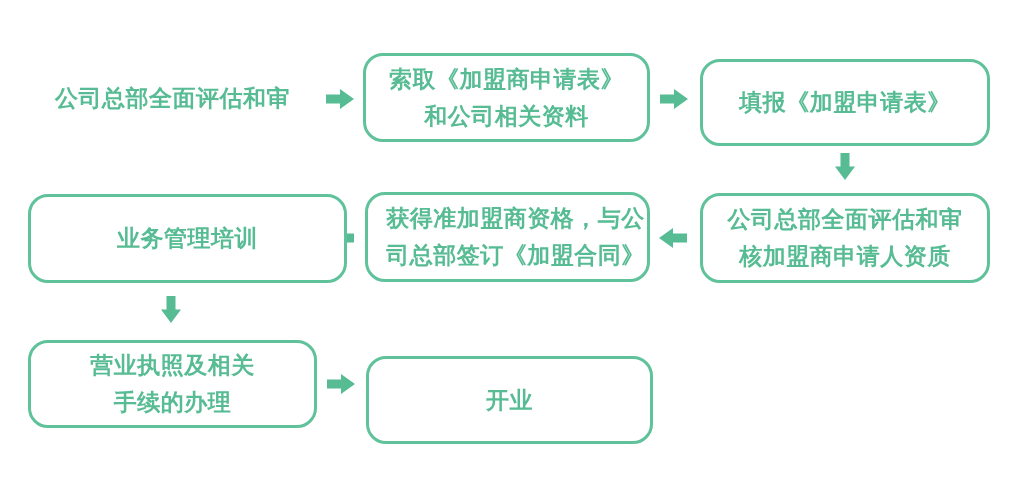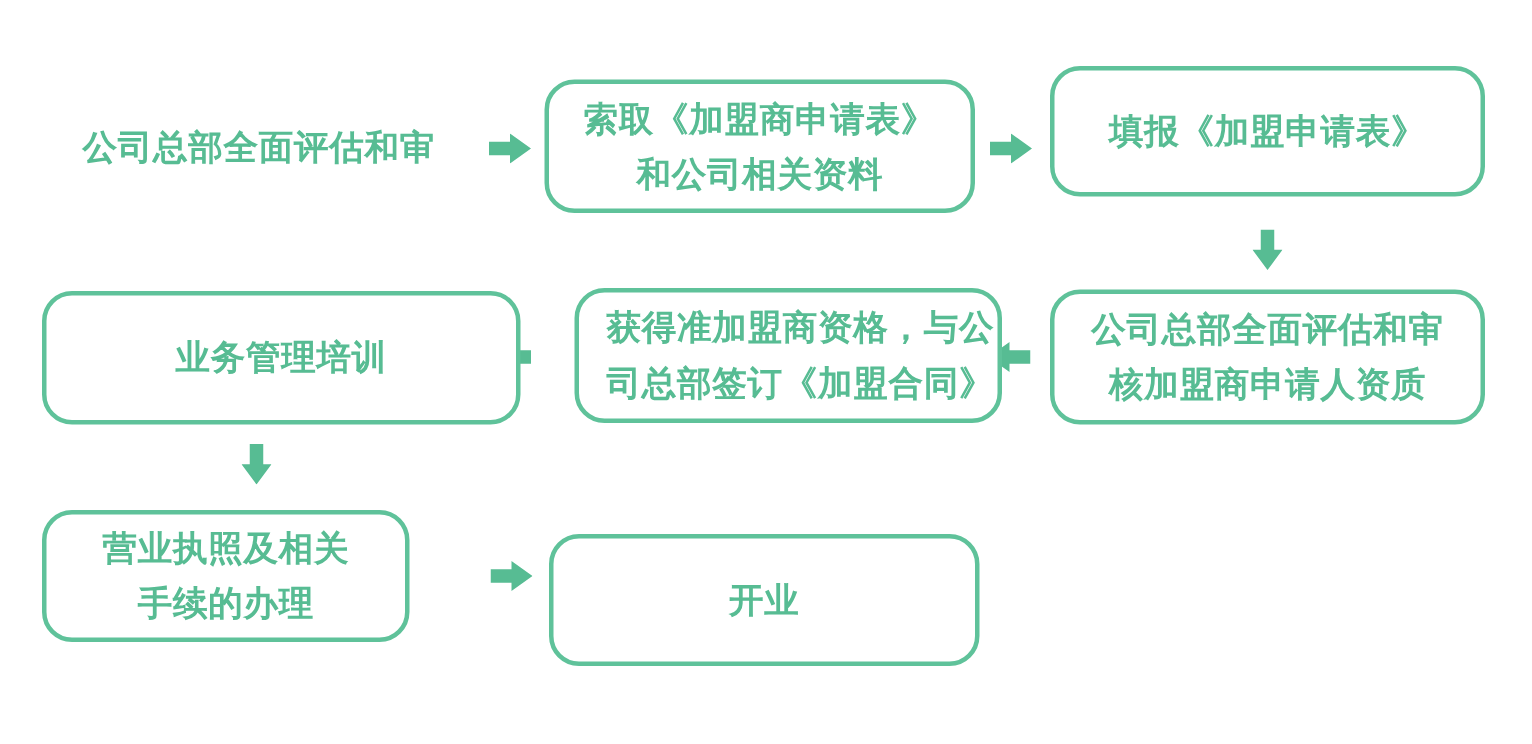--- a/index.html
+++ b/index.html
@@ -46,7 +46,7 @@
   .pos-arrow1 { left: 326px; top: 89px;  width: 28px;  height: 20px; }
   .pos-step2  { left: 363px; top: 53px;  width: 287px; height: 89px; }
   .pos-arrow2 { left: 660px; top: 89px;  width: 28px;  height: 20px; }
-  .pos-step3  { left: 700px; top: 44px;  width: 290px; height: 87px; }
+  .pos-step3  { left: 700px; top: 59px;  width: 290px; height: 87px; }
   .pos-arrow3 { left: 835px; top: 153px; width: 20px;  height: 27px; }
   .pos-step4  { left: 700px; top: 193px; width: 290px; height: 90px; }
   .pos-arrow4 { left: 659px; top: 228px; width: 28px;  height: 20px; }

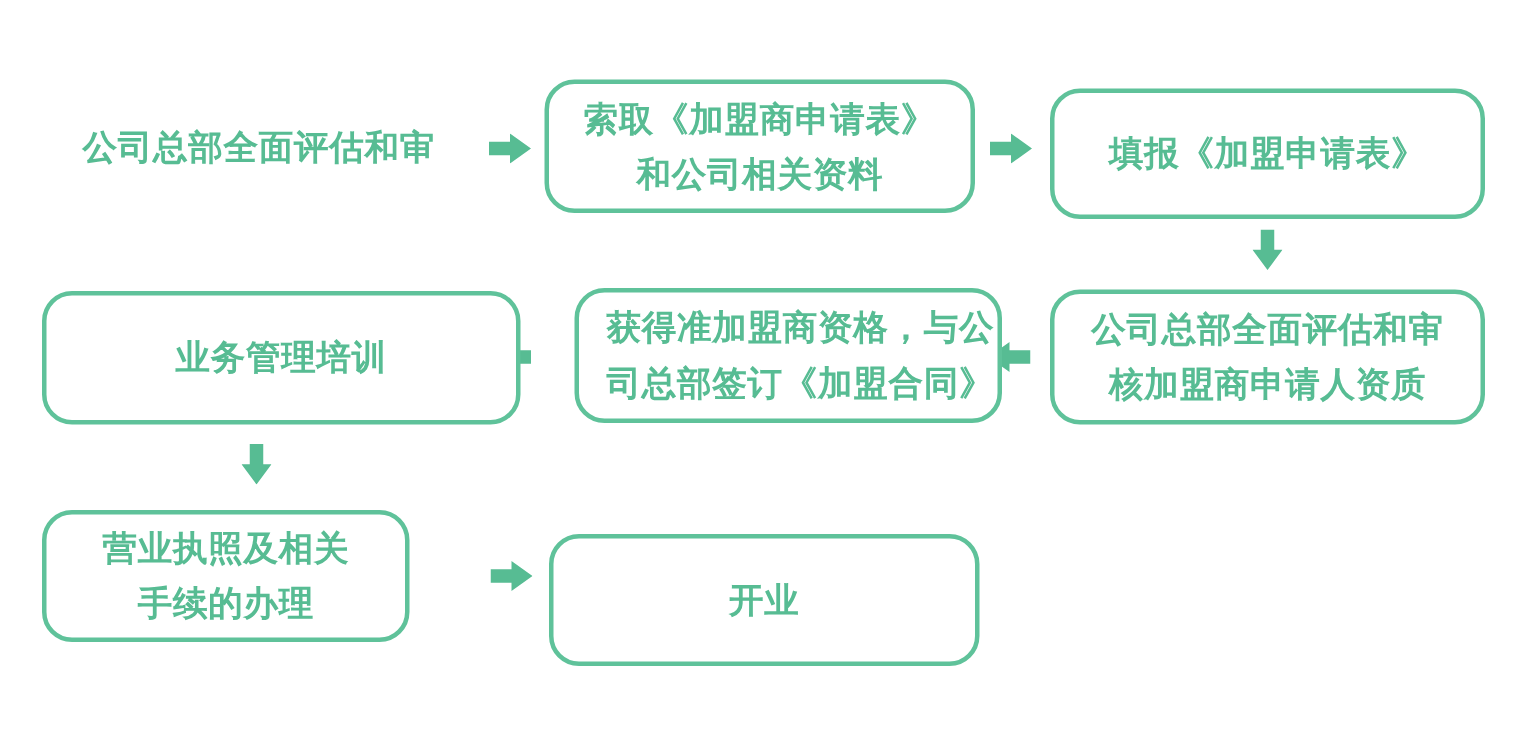--- a/index.html
+++ b/index.html
@@ -50,7 +50,7 @@
   .pos-arrow3 { left: 835px; top: 153px; width: 20px;  height: 27px; }
   .pos-step4  { left: 700px; top: 193px; width: 290px; height: 90px; }
   .pos-arrow4 { left: 659px; top: 228px; width: 28px;  height: 20px; }
-  .pos-step5  { left: 383px; top: 192px; width: 285px; height: 90px; padding-left: 16px; }
+  .pos-step5  { left: 365px; top: 192px; width: 285px; height: 90px; padding-left: 16px; }
   .pos-arrow5 { left: 326px; top: 228px; width: 28px;  height: 20px; }
   .pos-step6  { left: 28px;  top: 194px; width: 319px; height: 89px; }
   .pos-arrow6 { left: 161px; top: 296px; width: 20px;  height: 27px; }

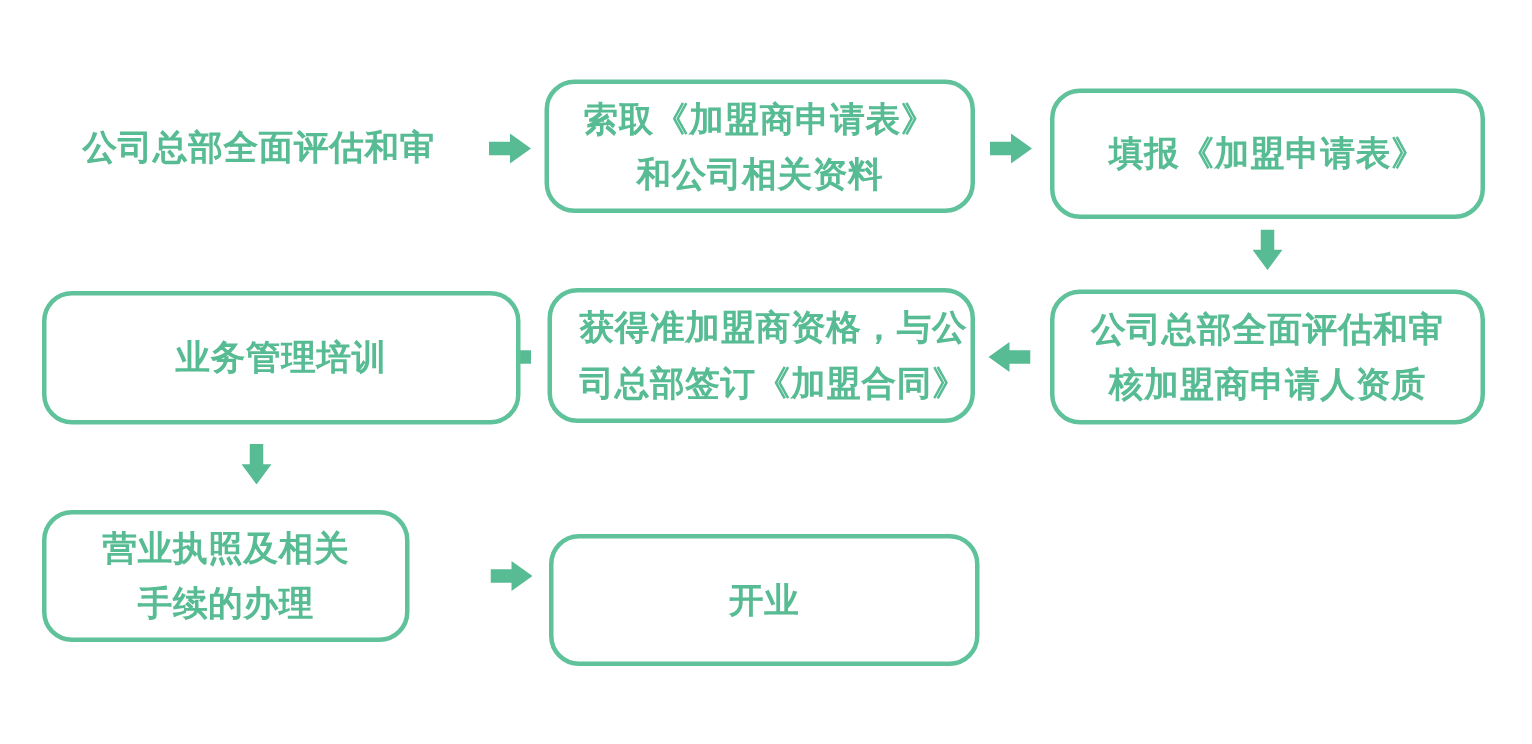--- a/index.html
+++ b/index.html
@@ -54,7 +54,7 @@
   .pos-arrow5 { left: 326px; top: 228px; width: 28px;  height: 20px; }
   .pos-step6  { left: 28px;  top: 194px; width: 319px; height: 89px; }
   .pos-arrow6 { left: 161px; top: 296px; width: 20px;  height: 27px; }
-  .pos-step7  { left: 28px;  top: 340px; width: 245px; height: 88px; }
+  .pos-step7  { left: 28px;  top: 340px; width: 289px; height: 88px; }
   .pos-arrow7 { left: 327px; top: 374px; width: 28px;  height: 20px; }
   .pos-step8  { left: 366px; top: 340px; width: 287px; height: 88px; margin-top: 16px; }
 </style>

